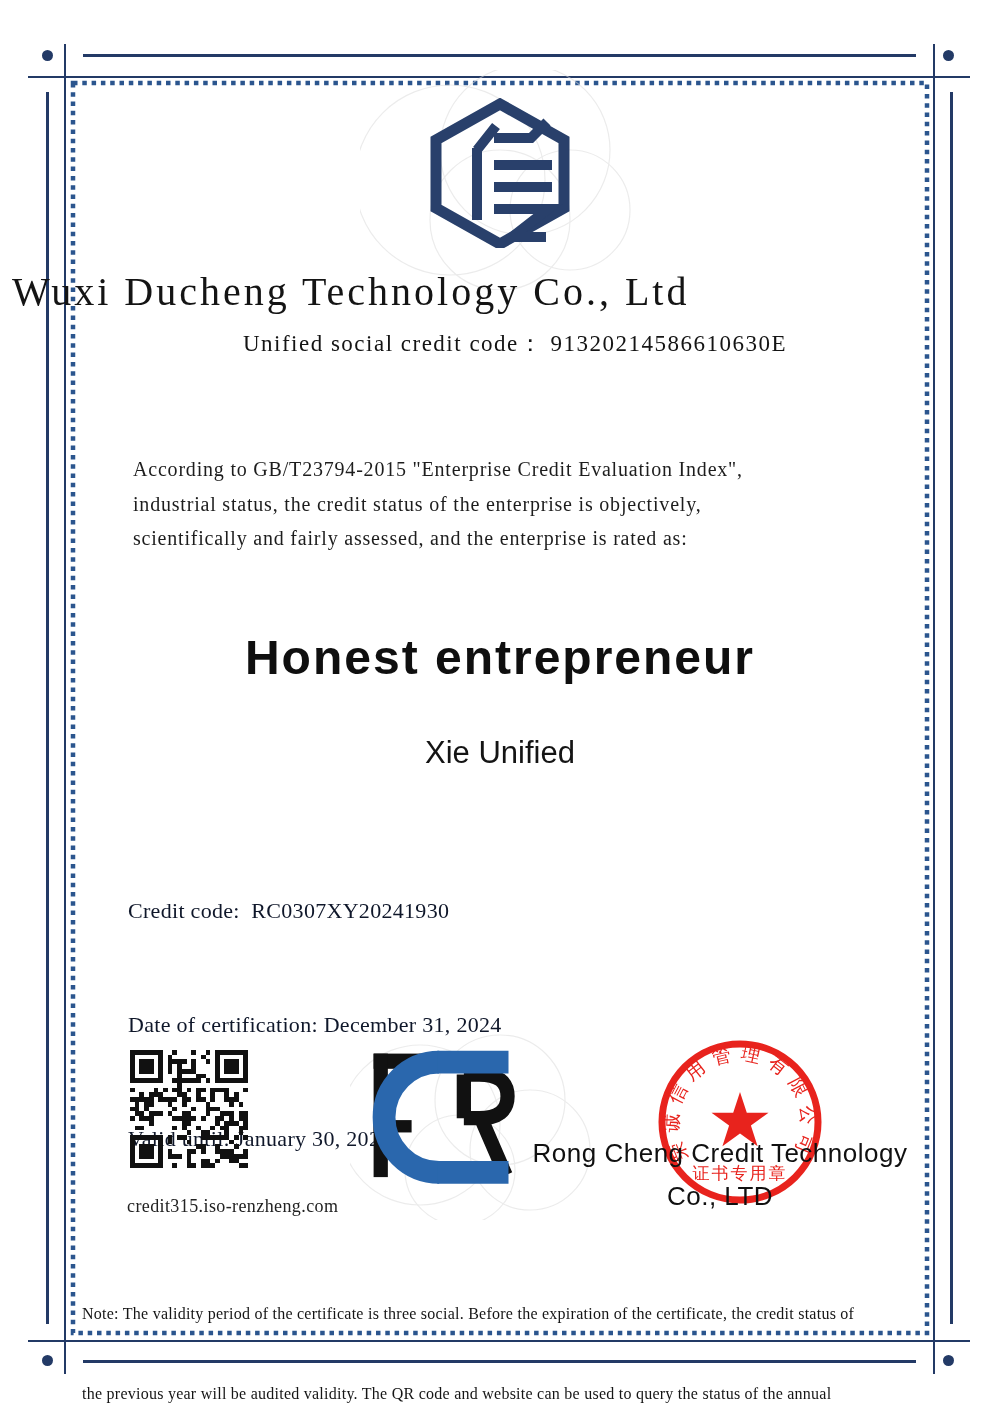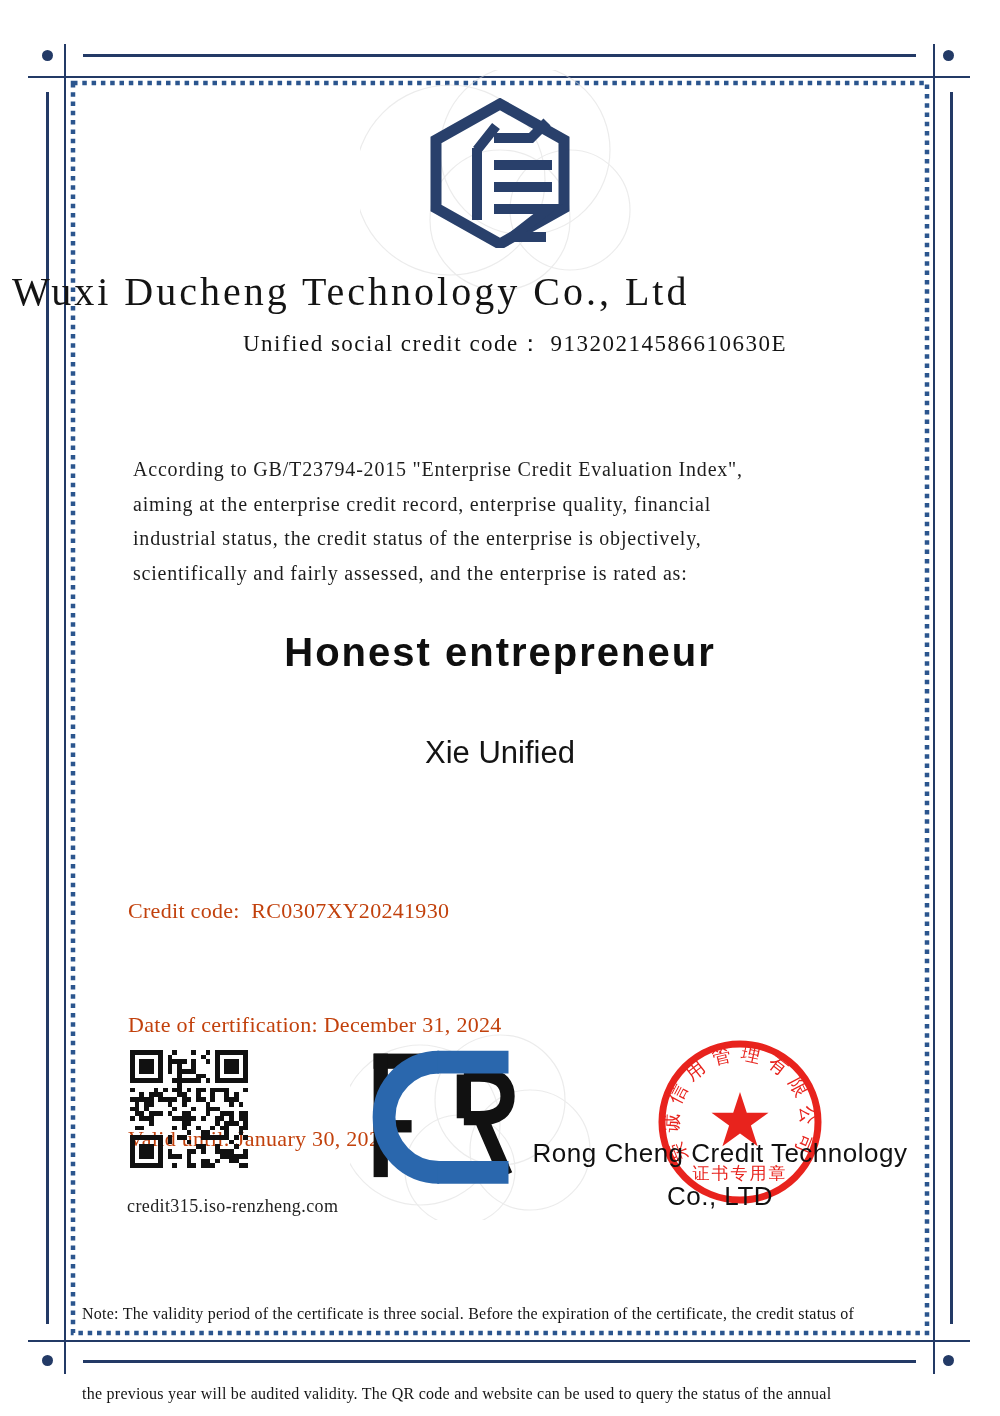--- a/index.html
+++ b/index.html
@@ -85,7 +85,6 @@
 
   <div class="abs para z1">
     <div>According to GB/T23794-2015 "Enterprise Credit Evaluation Index",</div>
-    <div>aiming at the enterprise credit record, enterprise quality, financial</div>
     <div>industrial status, the credit status of the enterprise is objectively,</div>
     <div>scientifically and fairly assessed, and the enterprise is rated as:</div>
   </div>

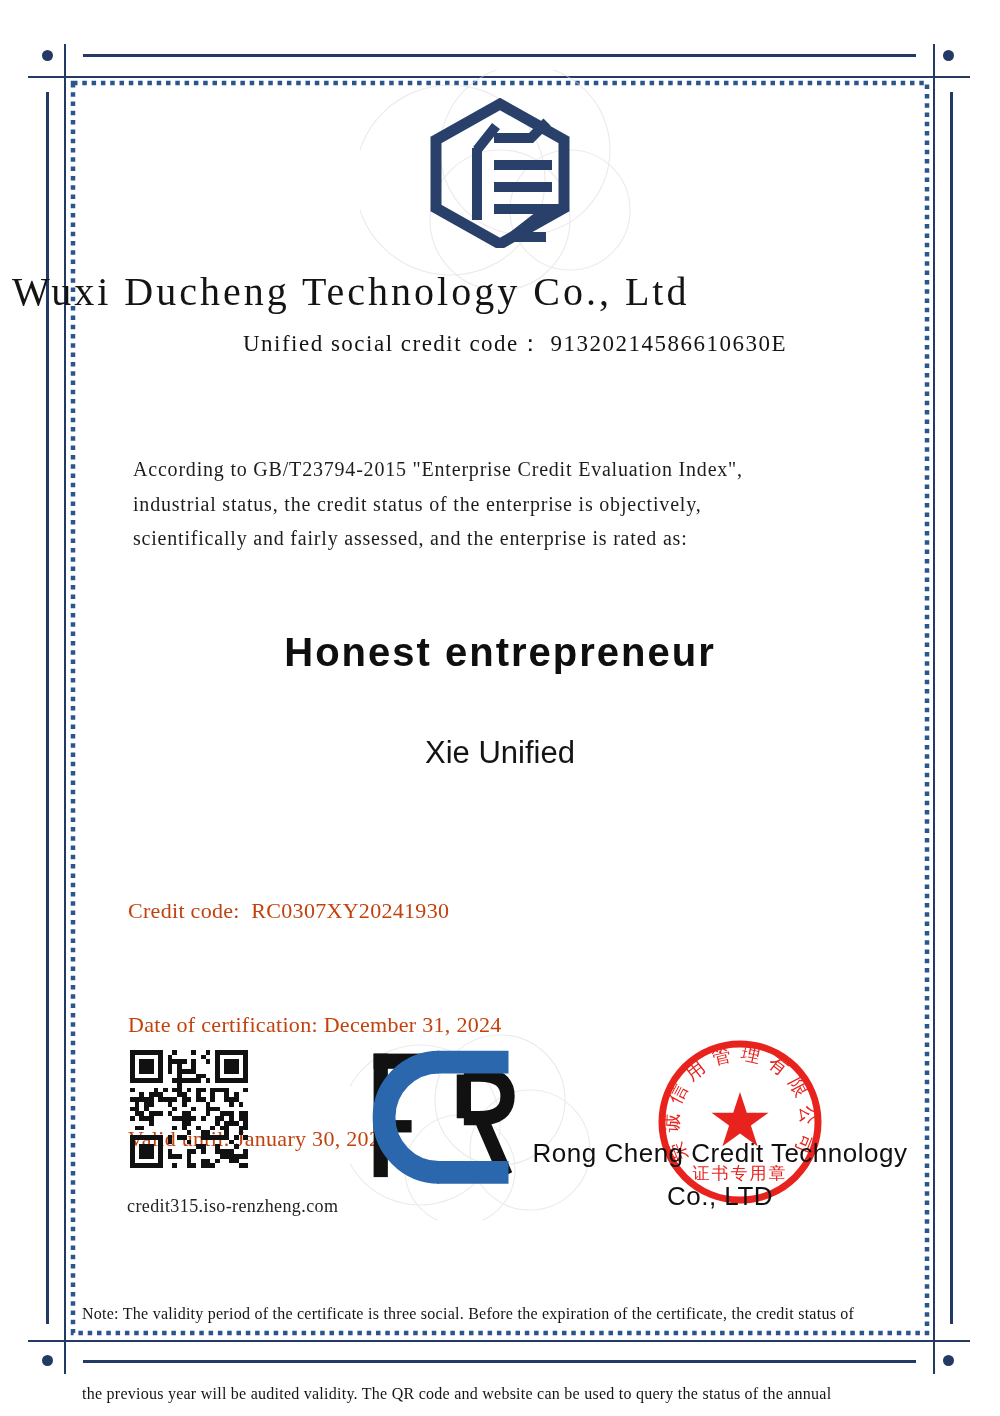--- a/index.html
+++ b/index.html
@@ -18,7 +18,7 @@
   .social{left:15px;top:328px;width:1000px;text-align:center;font-size:23px;letter-spacing:1.5px;color:#141414;}
   .para{left:133px;top:452px;width:760px;font-size:20px;line-height:34.5px;letter-spacing:0.8px;color:#1d1d1d;}
   .title{left:0;top:630px;width:1000px;text-align:center;
-         font-family:"Liberation Sans",sans-serif;font-weight:700;font-size:40px;letter-spacing:2px;color:#0f0f0f;}
+         font-family:"Liberation Sans",sans-serif;font-weight:700;font-size:48px;letter-spacing:2px;color:#0f0f0f;}
   .person{left:0;top:735px;width:1000px;text-align:center;
           font-family:"Liberation Sans",sans-serif;font-size:31px;color:#141414;}
   .details{left:128px;top:816px;font-size:22px;line-height:38px;letter-spacing:0.3px;color:#c2410c;white-space:pre-wrap;}

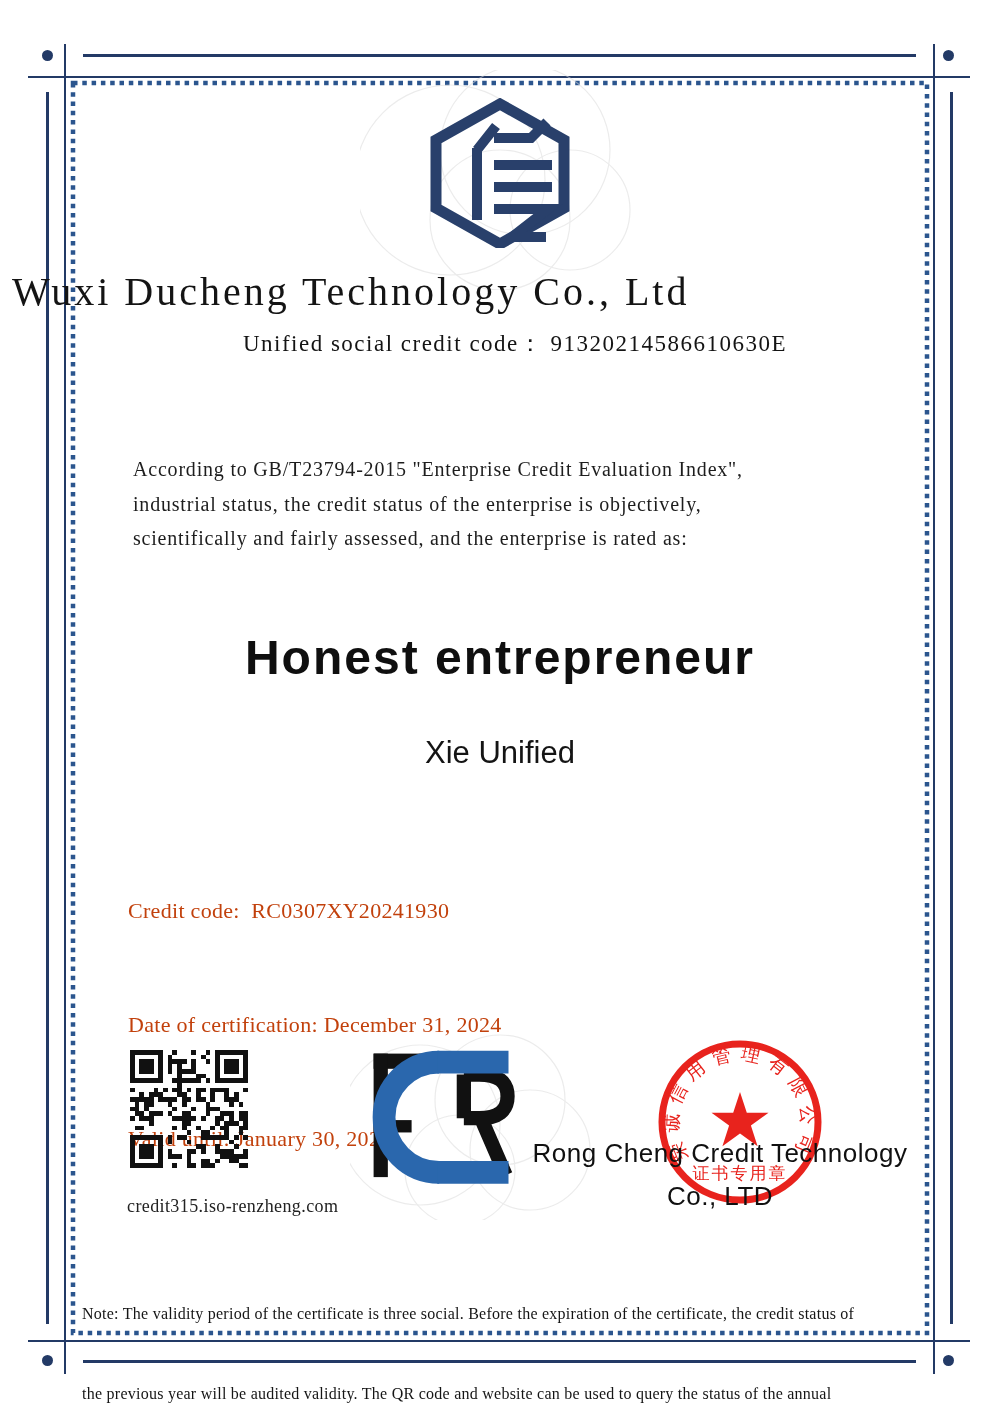--- a/index.html
+++ b/index.html
@@ -21,7 +21,7 @@
          font-family:"Liberation Sans",sans-serif;font-weight:700;font-size:48px;letter-spacing:2px;color:#0f0f0f;}
   .person{left:0;top:735px;width:1000px;text-align:center;
           font-family:"Liberation Sans",sans-serif;font-size:31px;color:#141414;}
-  .details{left:128px;top:816px;font-size:22px;line-height:38px;letter-spacing:0.3px;color:#c2410c;white-space:pre-wrap;}
+  .details{left:128px;top:816px;font-size:22px;line-height:38px;letter-spacing:0.3px;color:#0f172a;white-space:pre-wrap;}
   .qr-caption{left:127px;top:1196px;font-size:18px;letter-spacing:0.4px;color:#222;}
   .issuer{left:500px;top:1132px;width:440px;text-align:center;
           font-family:"Liberation Sans",sans-serif;font-size:26px;letter-spacing:0.5px;

